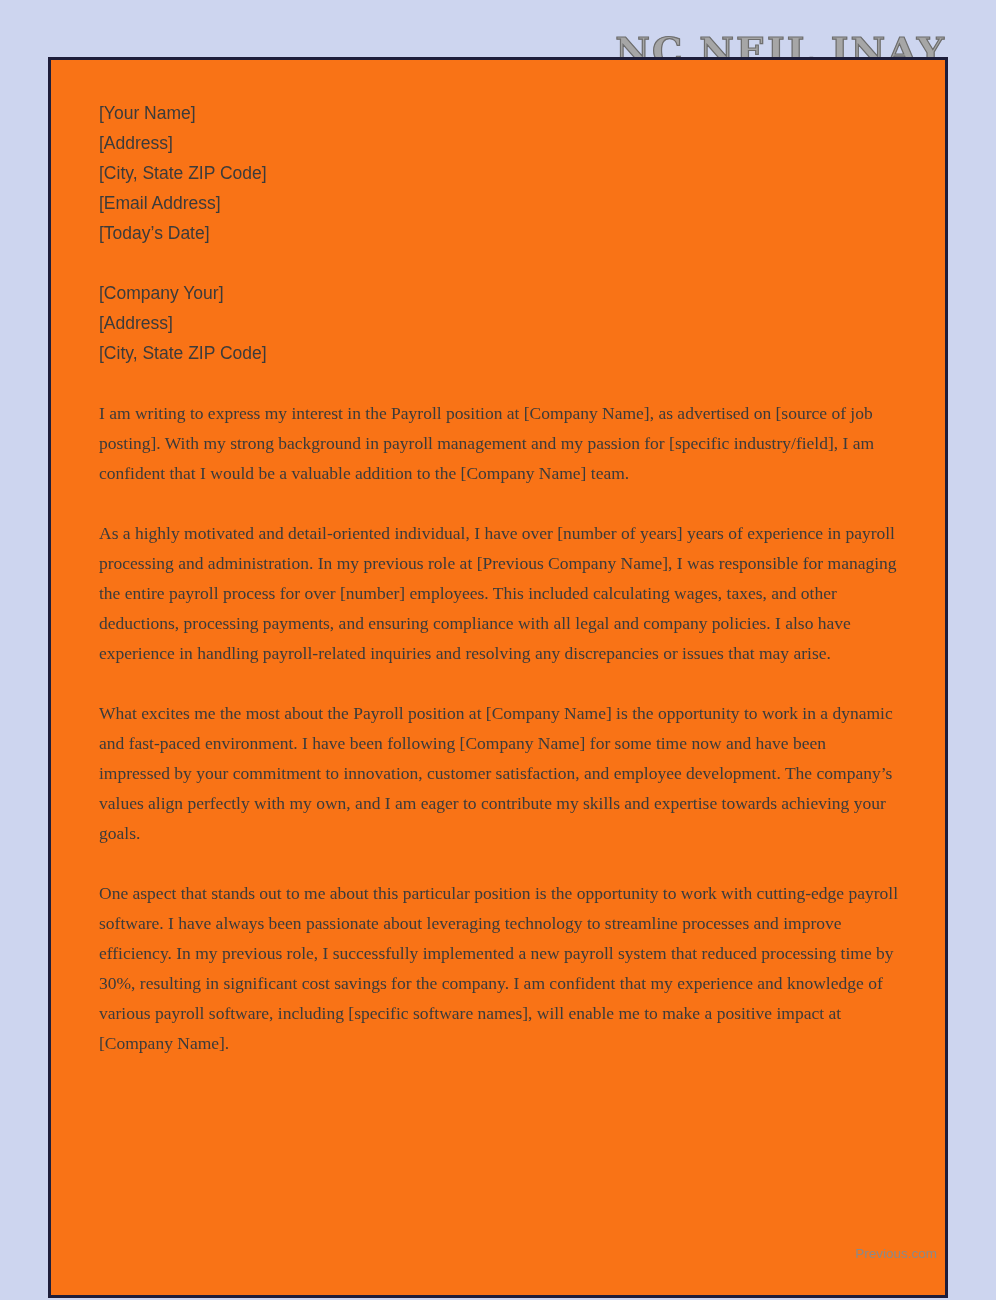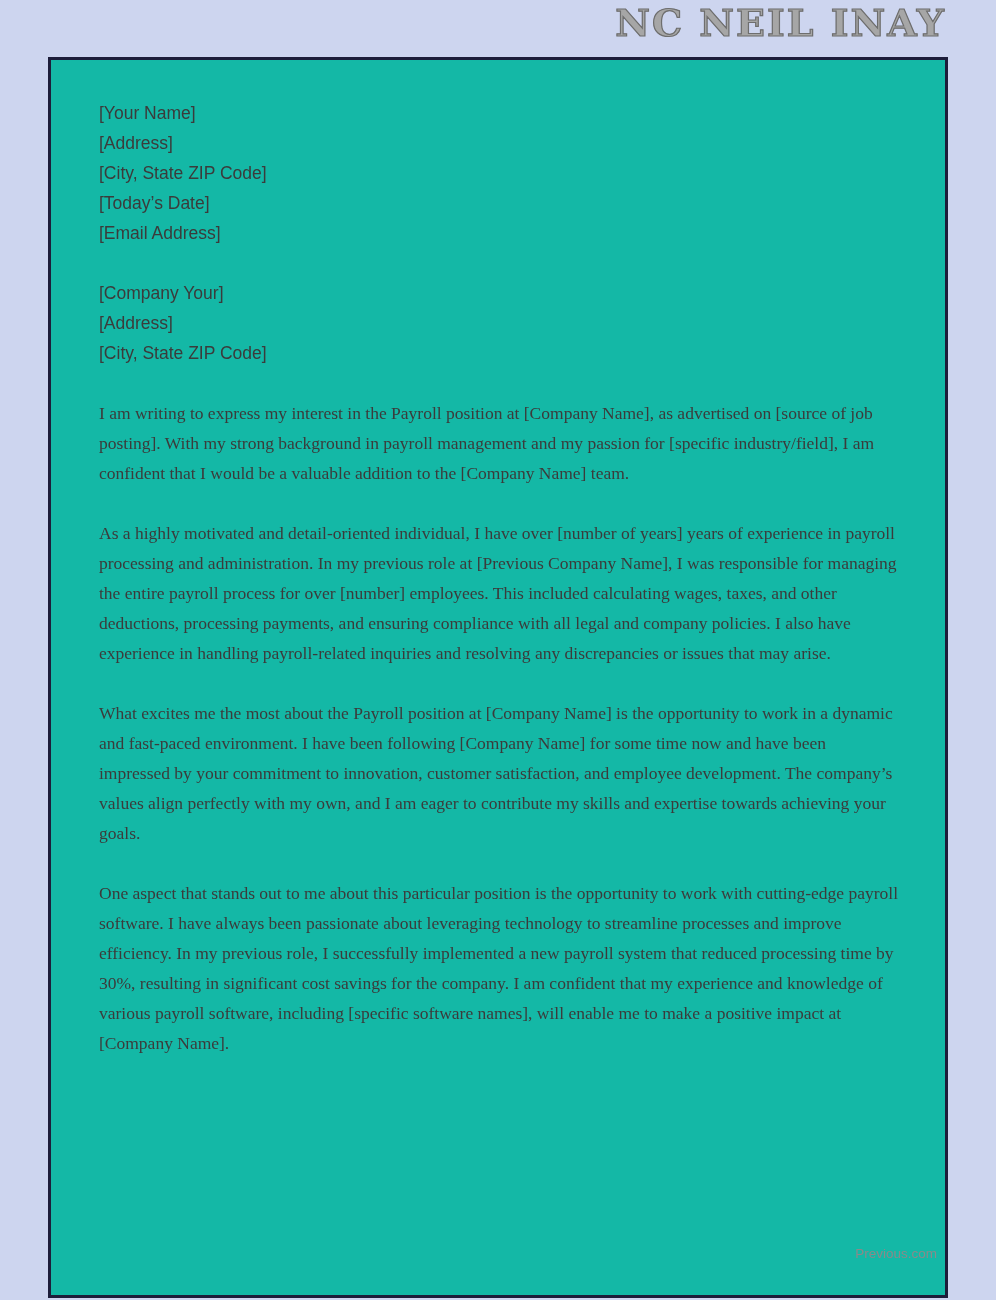--- a/index.html
+++ b/index.html
@@ -14,7 +14,7 @@
 
   .logo {
     position:absolute;
-    top:0;
+    top:28px;
     right:50px;
     font-family:"DejaVu Serif","Liberation Serif",serif;
     font-weight:700;

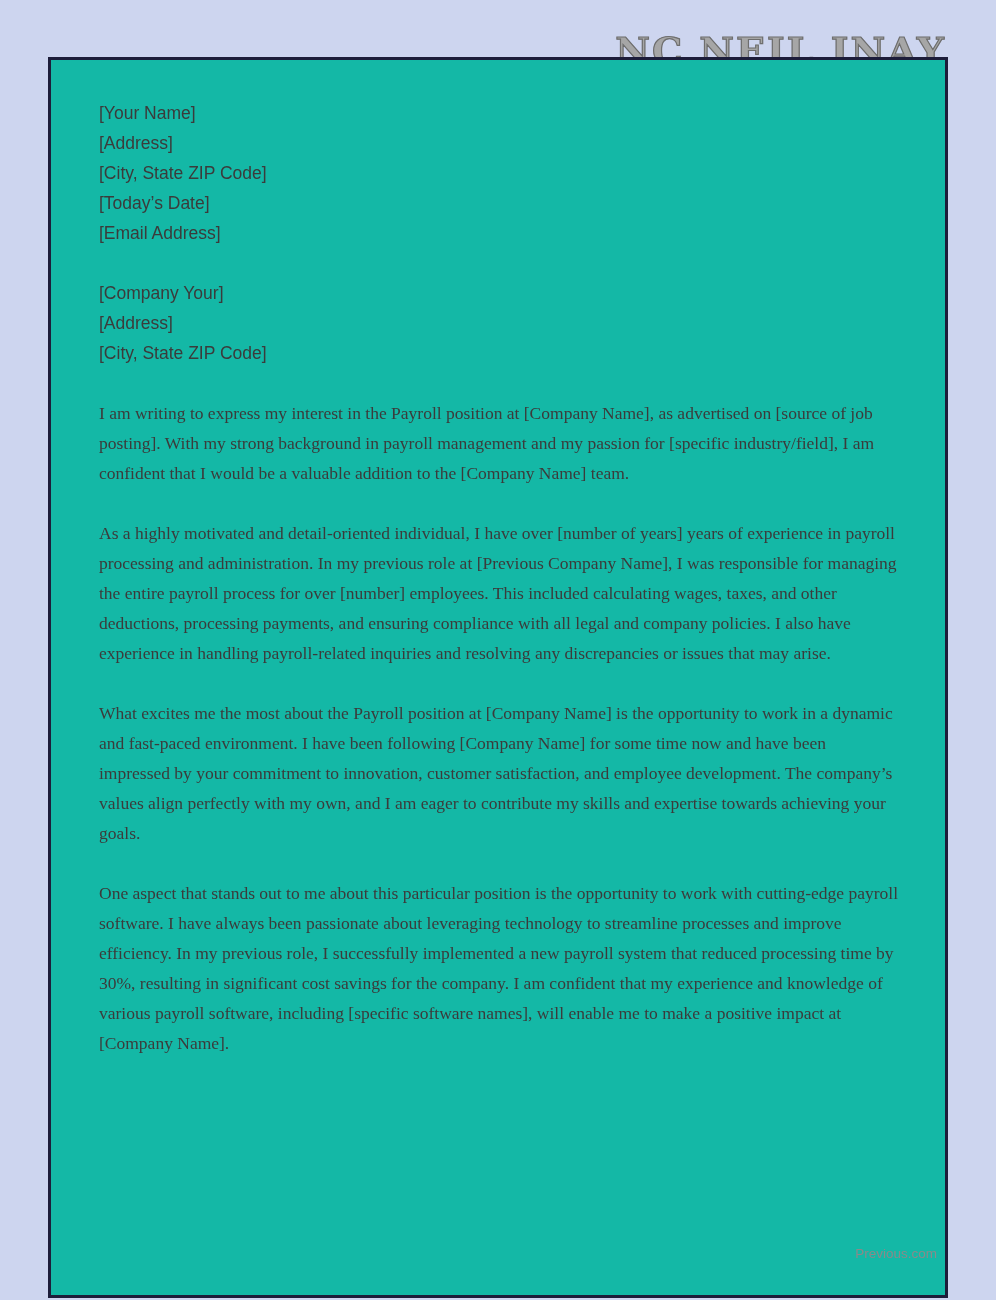--- a/index.html
+++ b/index.html
@@ -32,7 +32,7 @@
     right:48px;
     top:57px;
     bottom:2px;
-    background:#14b8a6;
+    background:#f97316;
     border:3px solid #1d1d3a;
     overflow:hidden;
   }

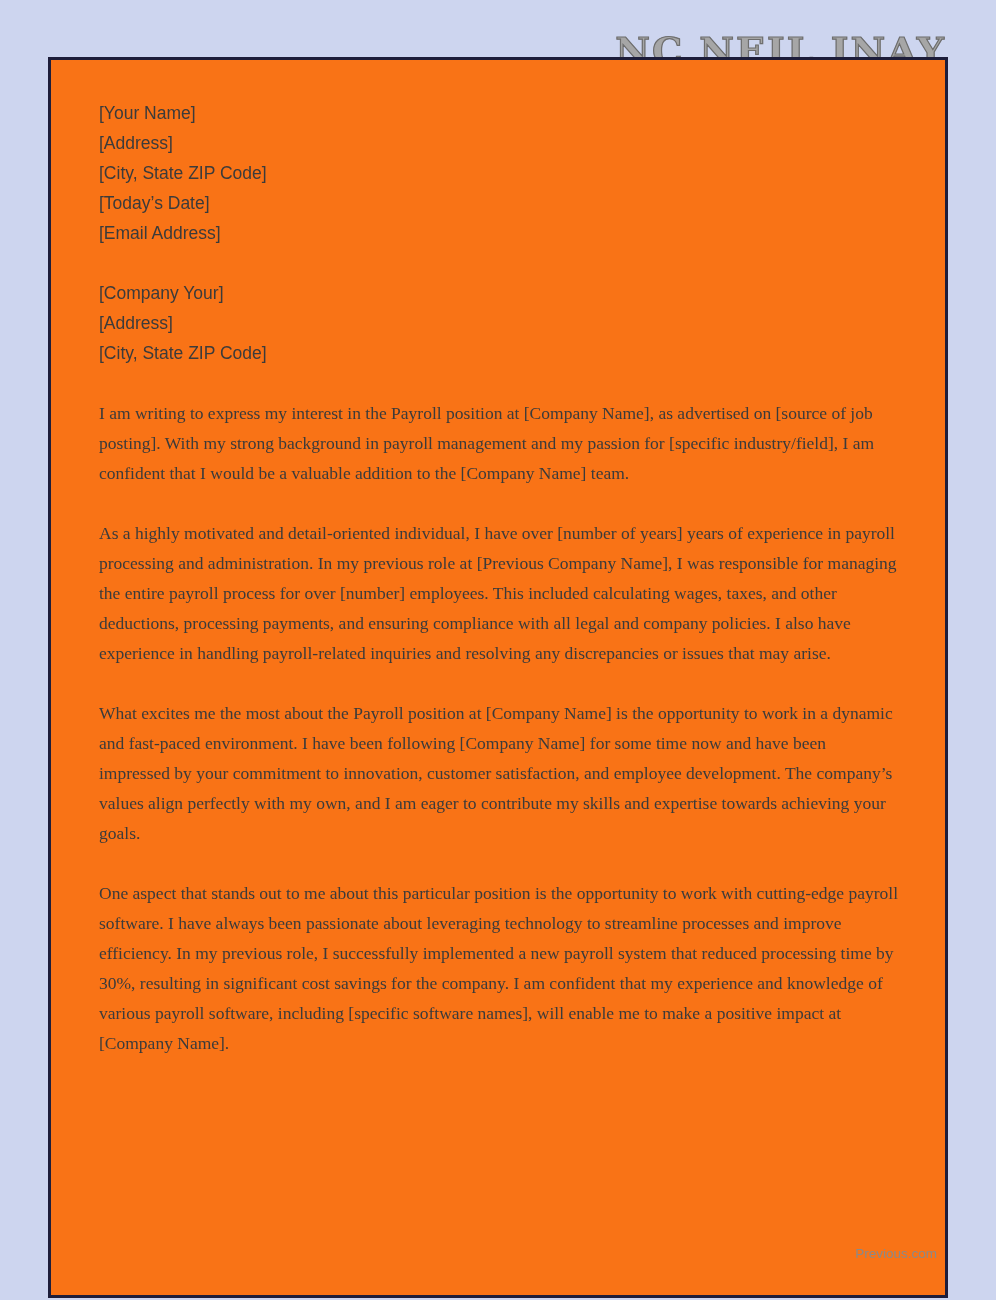--- a/index.html
+++ b/index.html
@@ -70,8 +70,8 @@
         <div>[Your Name]</div>
         <div>[Address]</div>
         <div>[City, State ZIP Code]</div>
+        <div>[Email Address]</div>
         <div>[Today’s Date]</div>
-        <div>[Email Address]</div>
       </div>
 
       <div class="block">

